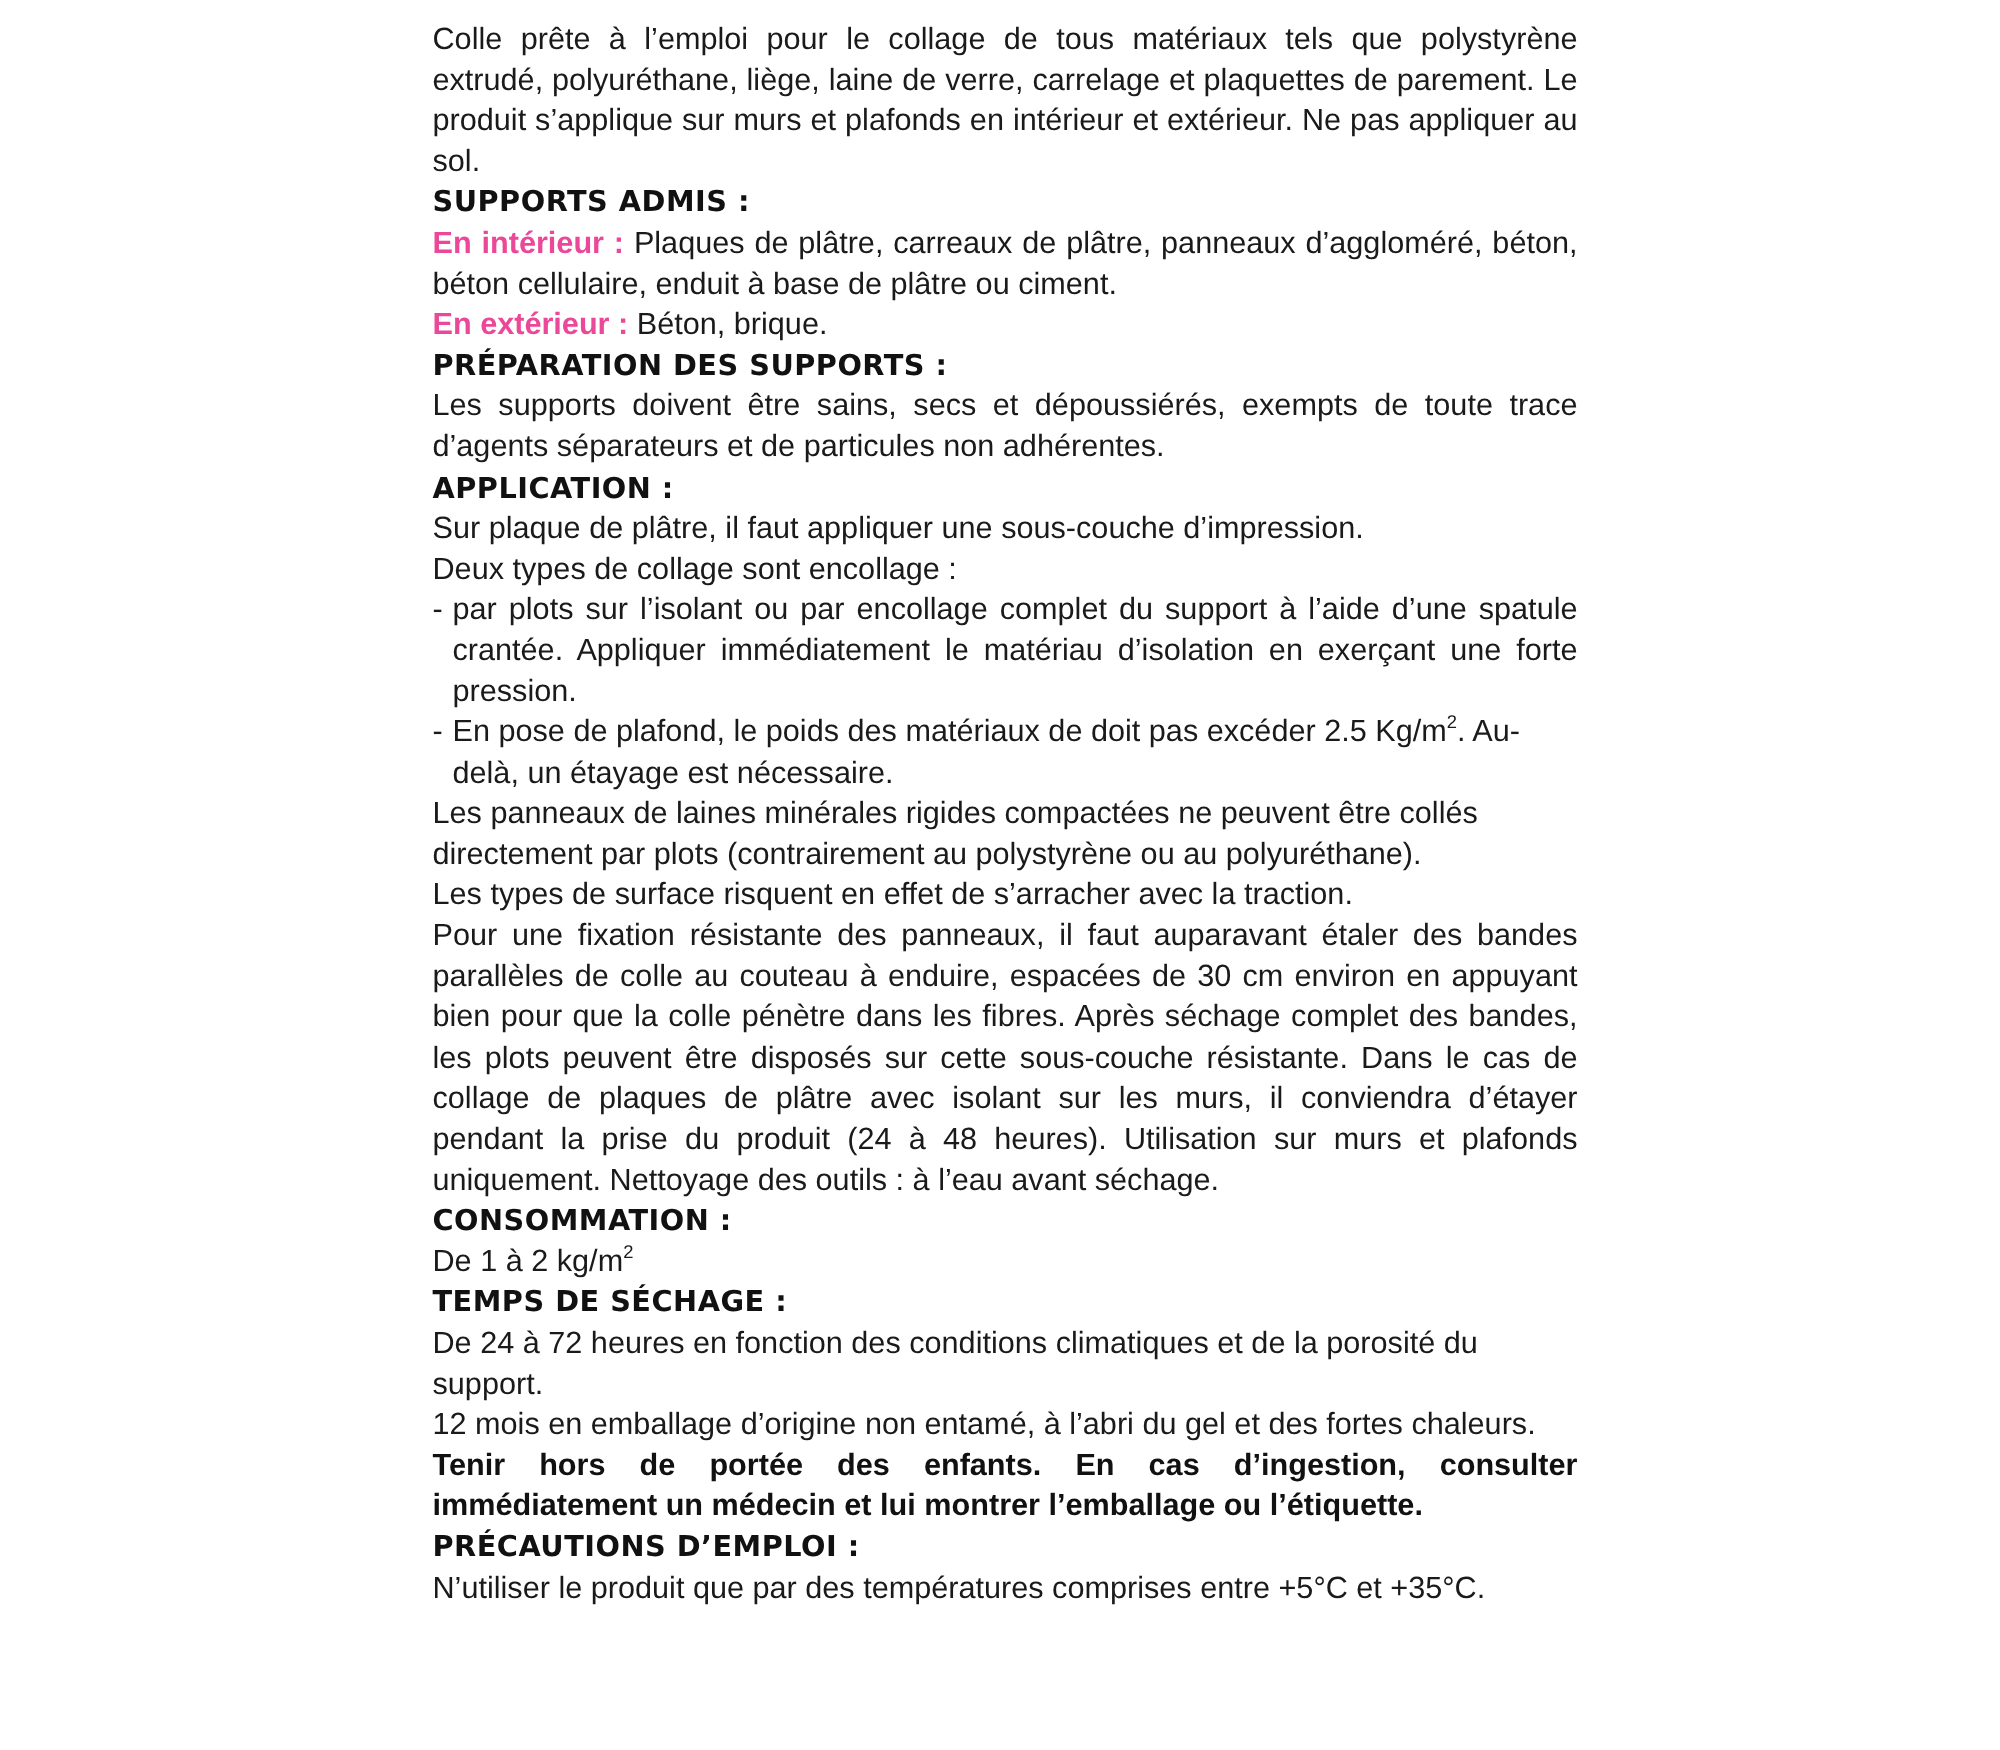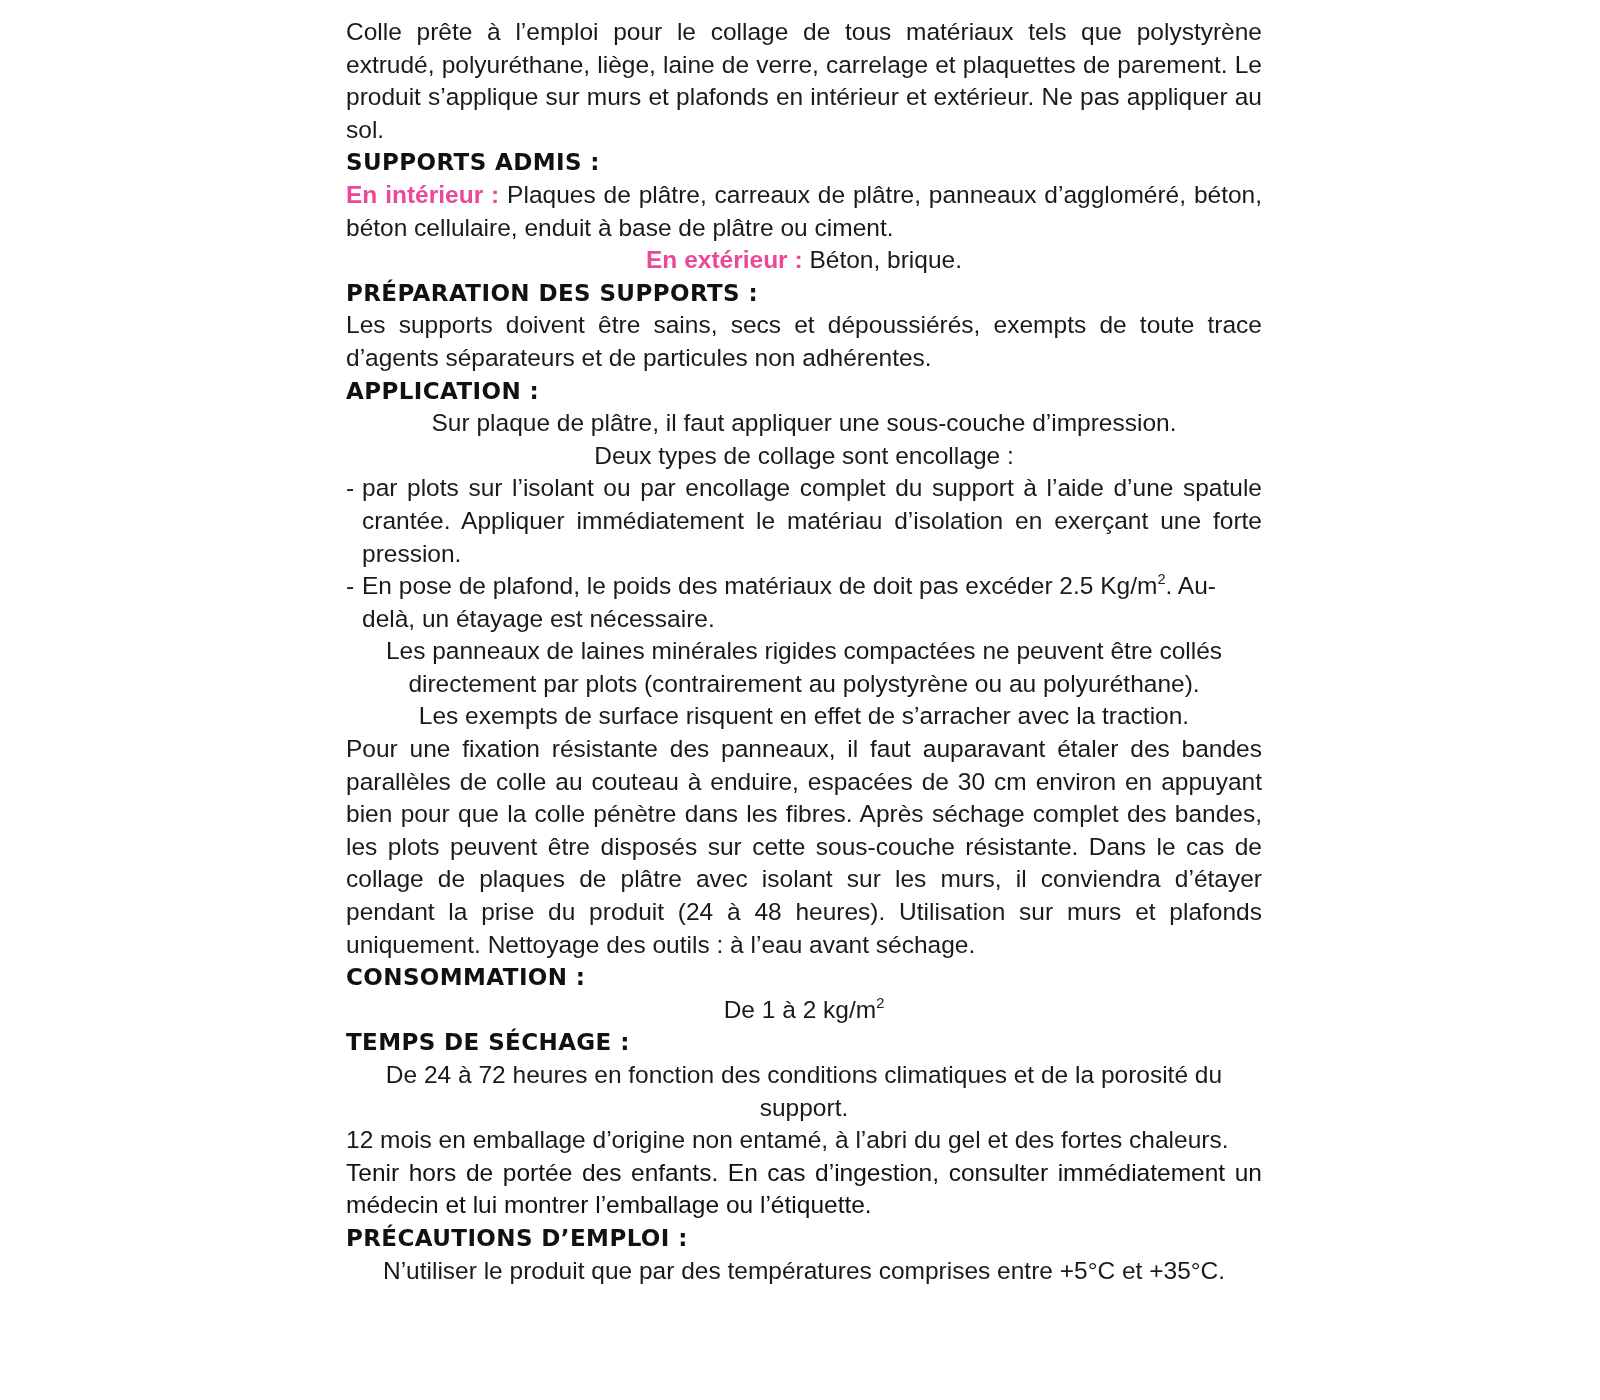--- a/index.html
+++ b/index.html
@@ -28,7 +28,7 @@
       text-align: justify;
     }
     .p.left {
-      text-align: center;
+      text-align: left;
     }
     .h {
       margin: 0;

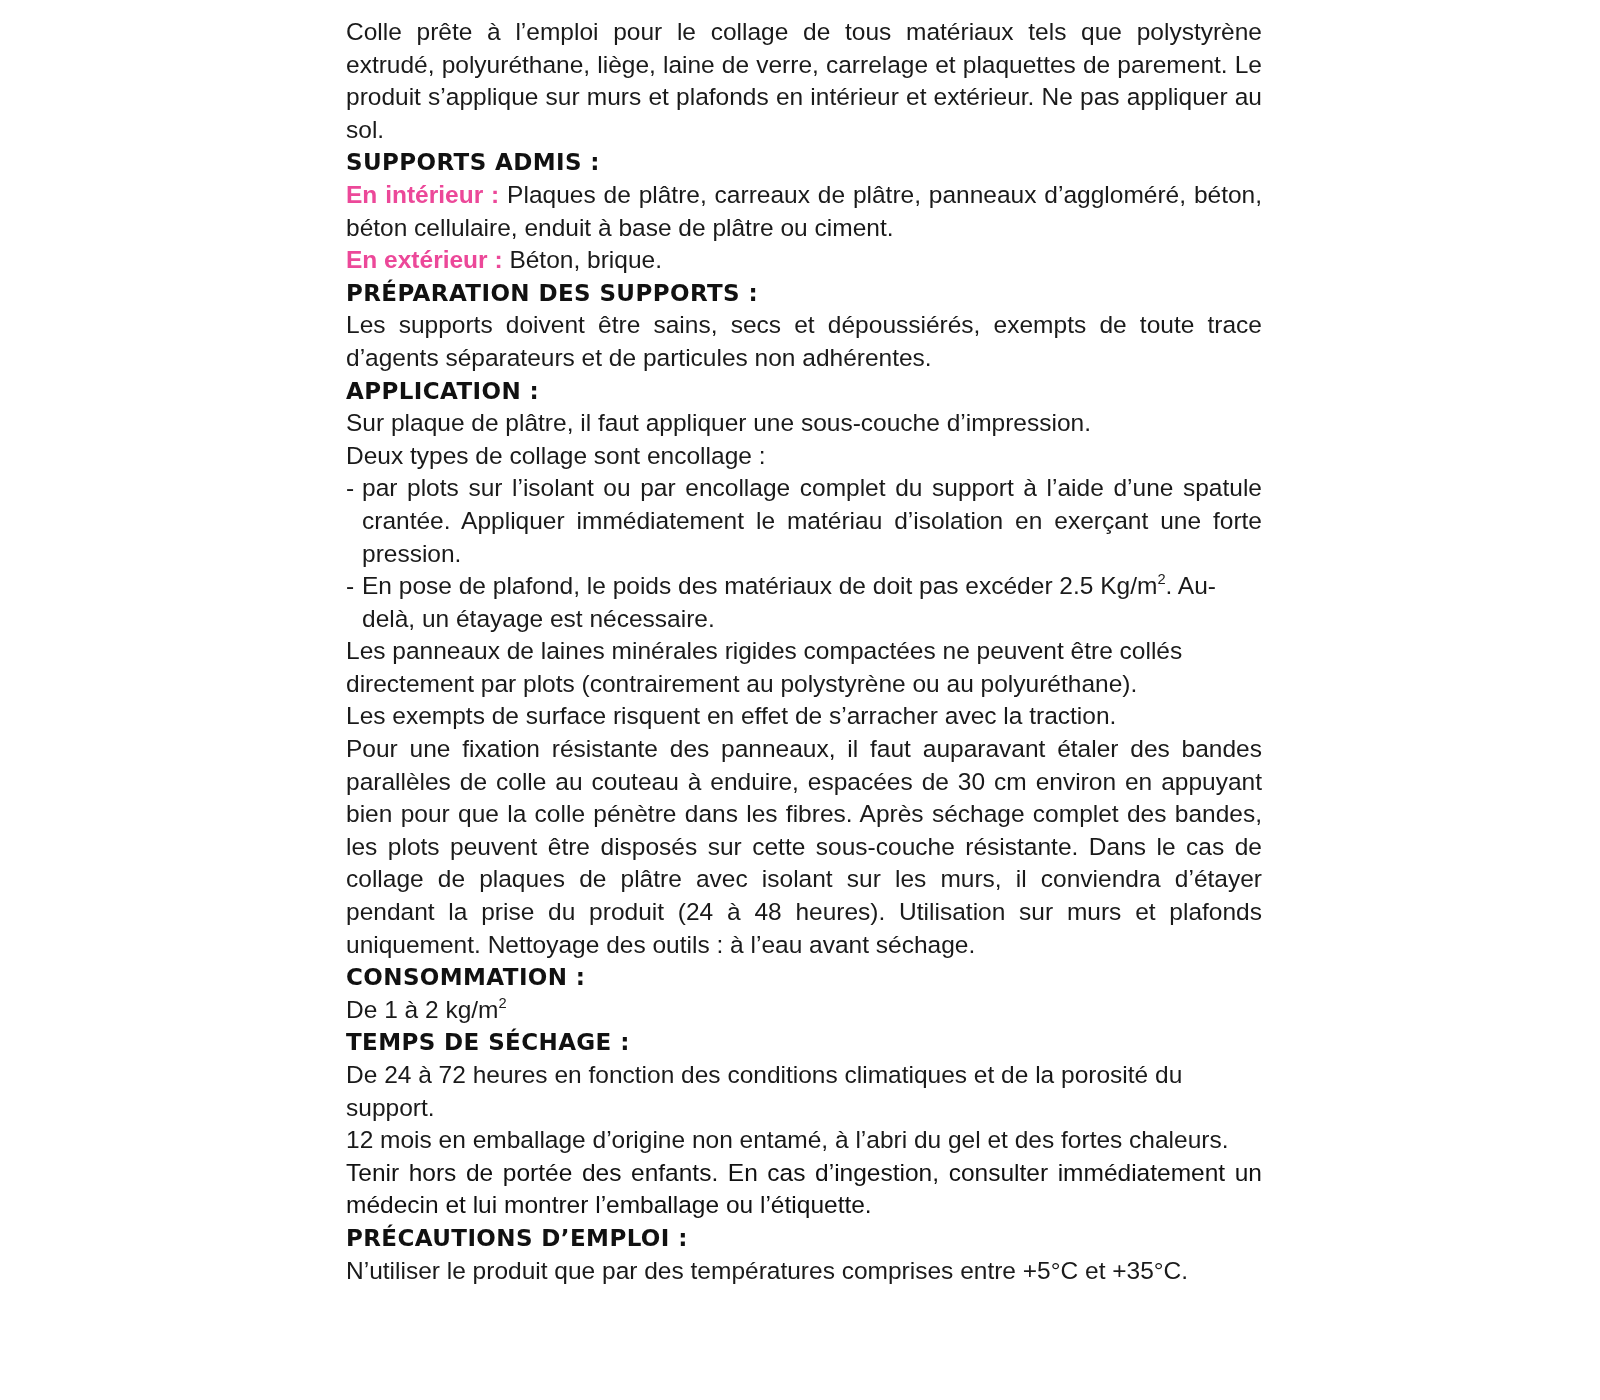--- a/index.html
+++ b/index.html
@@ -98,7 +98,7 @@
       <span class="dash">-</span><span>En pose de plafond, le poids des matériaux de doit pas excéder 2.5 Kg/m</span><sup>2</sup><span>. Au-delà, un étayage est nécessaire.</span>
     </p>
     <p class="p left">Les panneaux de laines minérales rigides compactées ne peuvent être collés directement par plots (contrairement au polystyrène ou au polyuréthane).</p>
-    <p class="p left">Les exempts de surface risquent en effet de s’arracher avec la traction.</p>
+    <p class="p left">Les types de surface risquent en effet de s’arracher avec la traction.</p>
     <p class="p">Pour une fixation résistante des panneaux, il faut auparavant étaler des bandes parallèles de colle au couteau à enduire, espacées de 30 cm environ en appuyant bien pour que la colle pénètre dans les fibres. Après séchage complet des bandes, les plots peuvent être disposés sur cette sous-couche résistante. Dans le cas de collage de plaques de plâtre avec isolant sur les murs, il conviendra d’étayer pendant la prise du produit (24 à 48 heures). Utilisation sur murs et plafonds uniquement. Nettoyage des outils : à l’eau avant séchage.</p>
   </section>
 

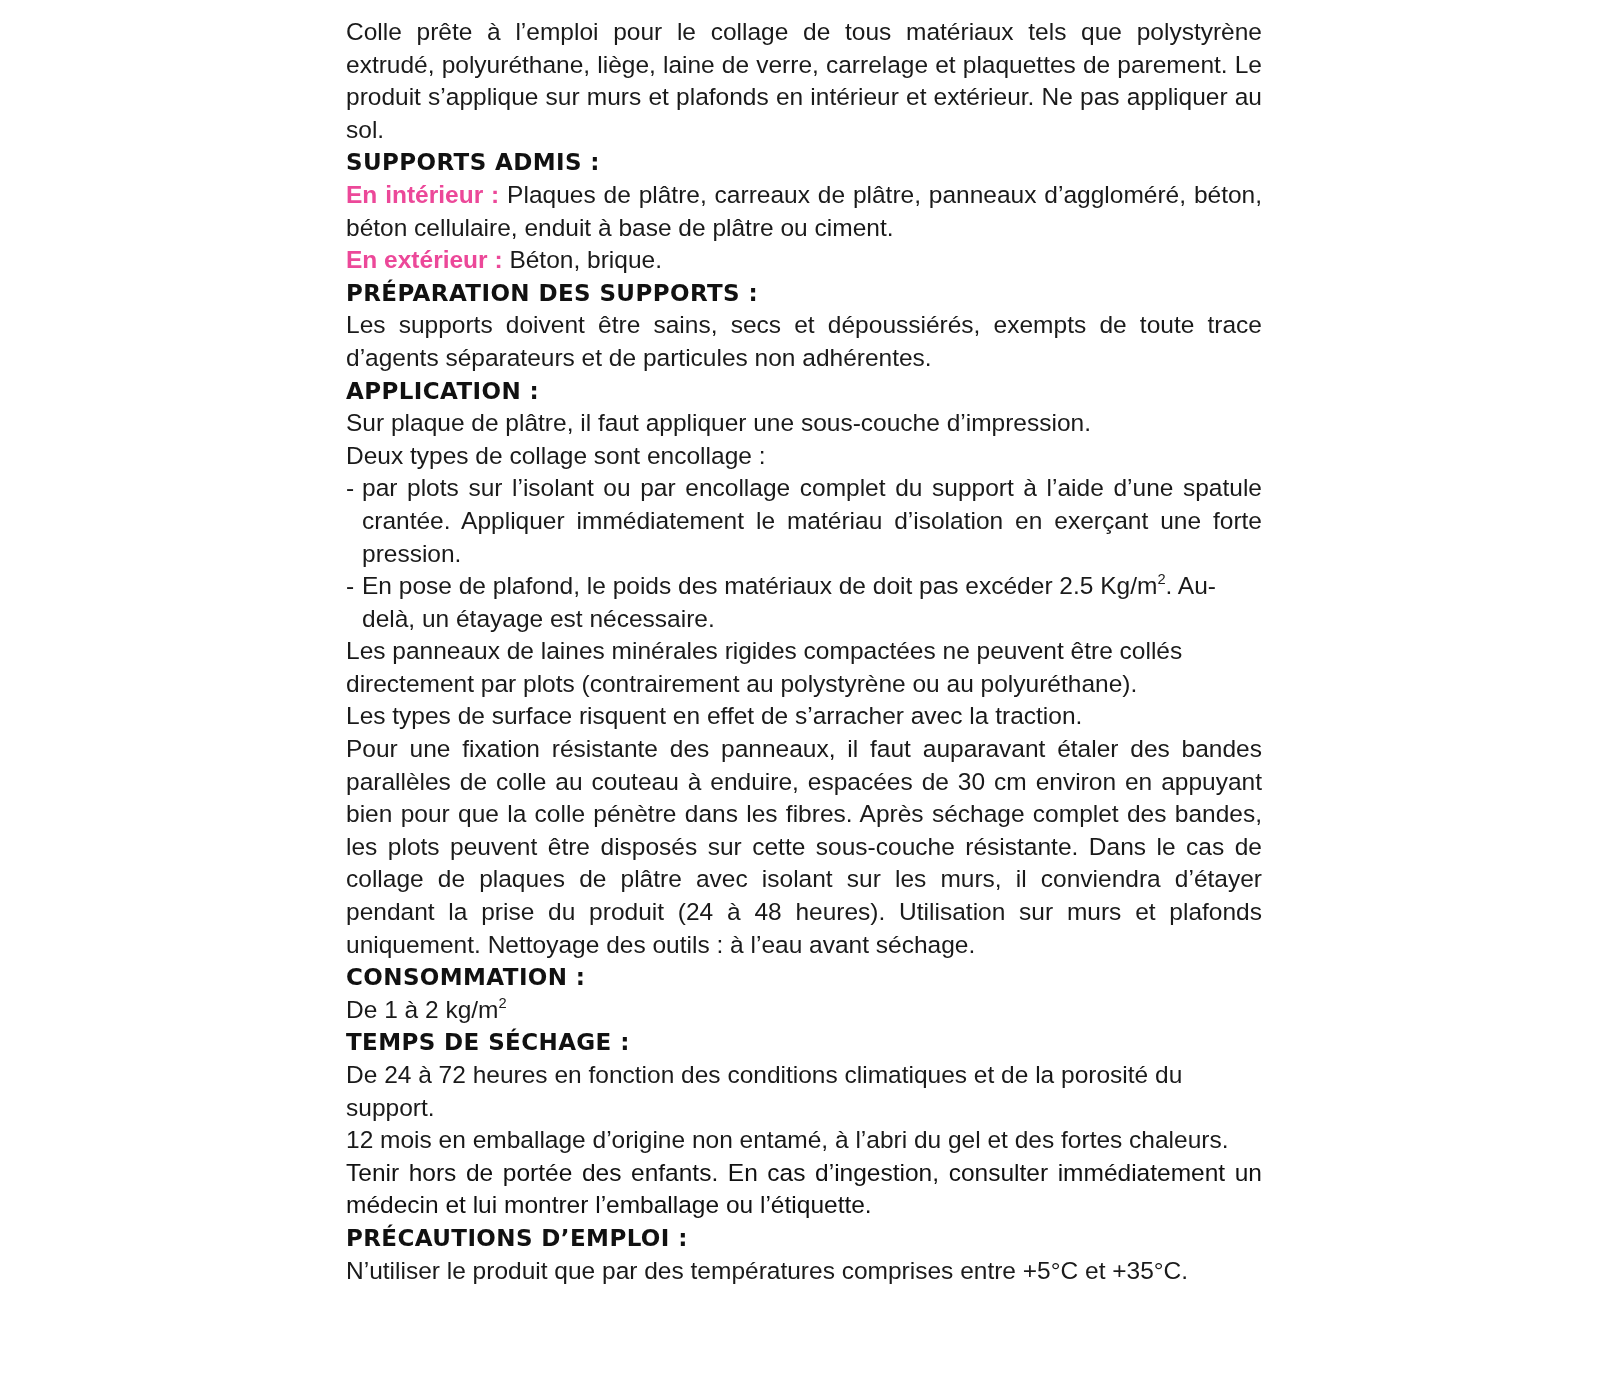--- a/index.html
+++ b/index.html
@@ -59,7 +59,7 @@
     }
     .warn {
       margin: 0;
-      font-weight: normal;
+      font-weight: bold;
       text-align: justify;
       color: #111111;
     }

